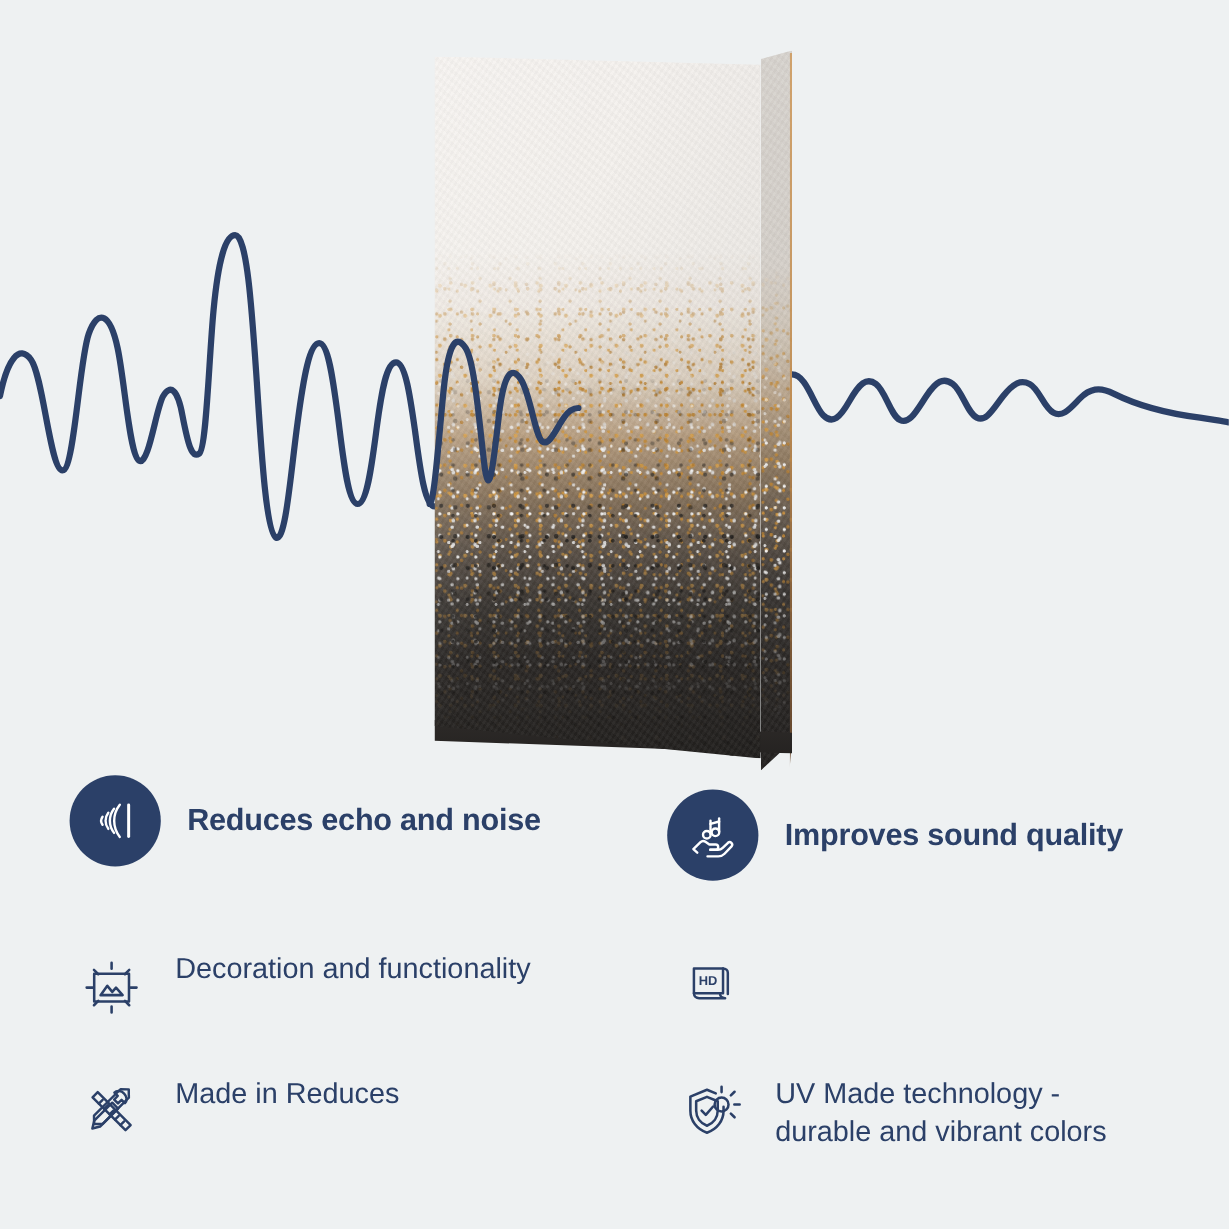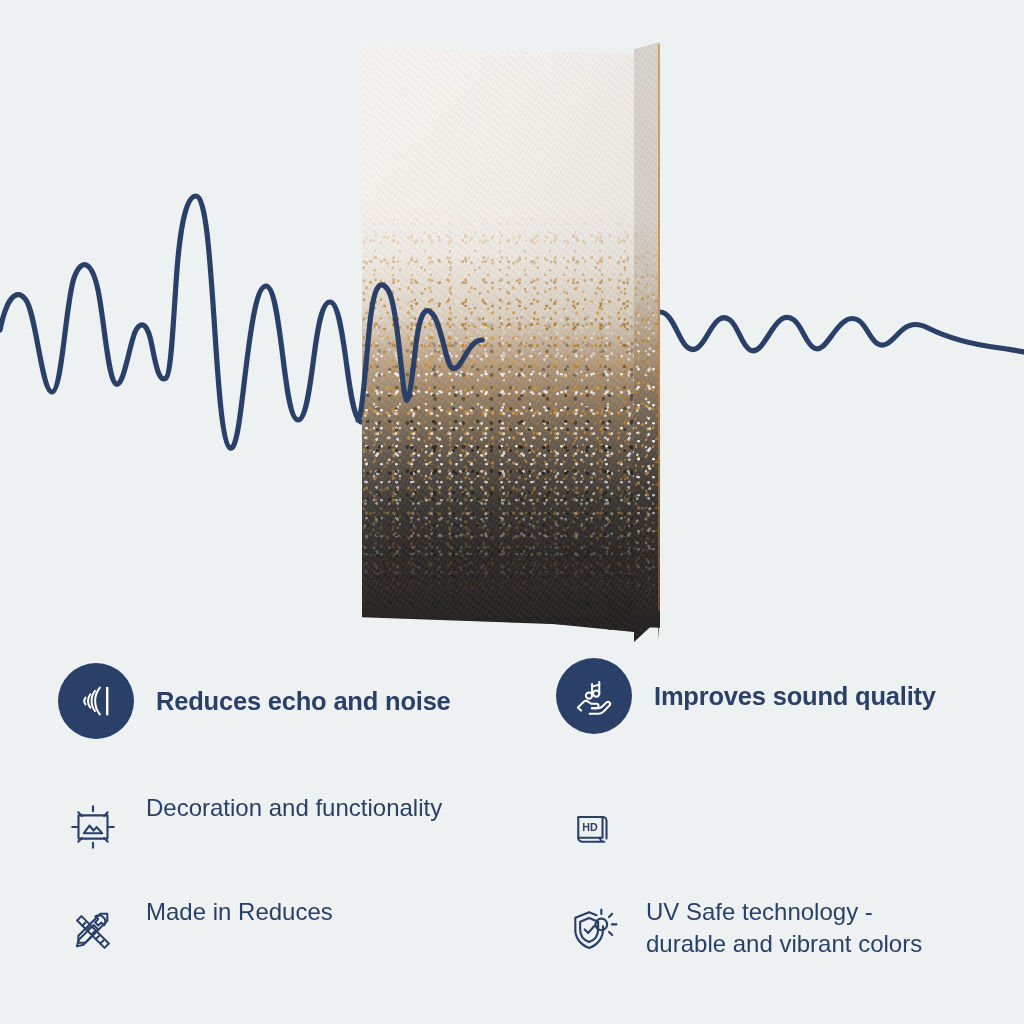--- a/index.html
+++ b/index.html
@@ -298,7 +298,7 @@
 
   <div class="features">
 
-    <div class="feat-row feat-primary" style="left:58px; top:17px;">
+    <div class="feat-row feat-primary" style="left:58px; top:0;">
       <div class="badge">
         <svg width="46" height="46" viewBox="0 0 48 48" aria-hidden="true">
           <g fill="none" stroke="#ffffff" stroke-width="2.1" stroke-linecap="round">

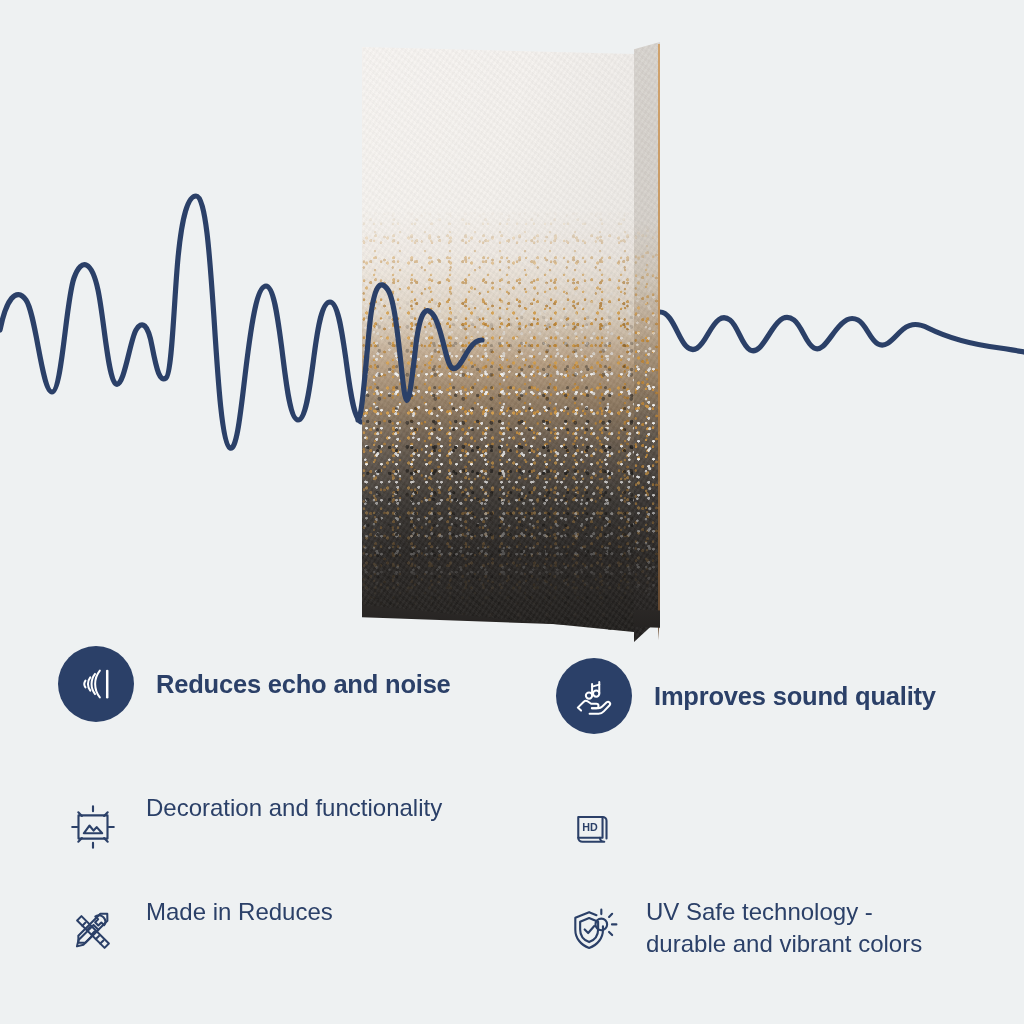--- a/index.html
+++ b/index.html
@@ -209,7 +209,7 @@
     height: 62px;
     flex: 0 0 62px;
     display: flex;
-    align-items: flex-end;
+    align-items: flex-start;
     justify-content: center;
     margin-top: 2px;
   }

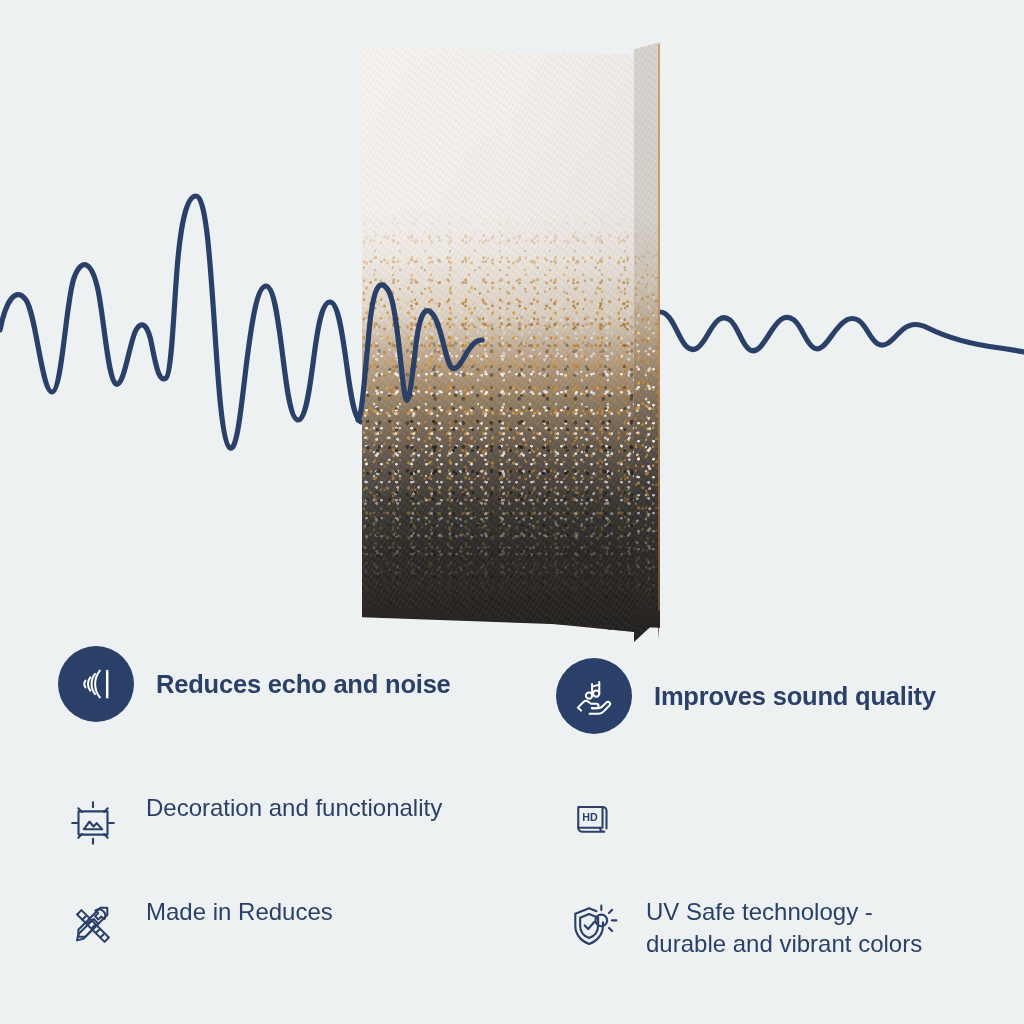--- a/index.html
+++ b/index.html
@@ -391,7 +391,7 @@
         </svg>
       </div>
       <div class="feat-text">
-        <span class="l">UV Safe technology -</span>
+        <span class="l">UV Made technology -</span>
         <span class="l">durable and vibrant colors</span>
       </div>
     </div>

